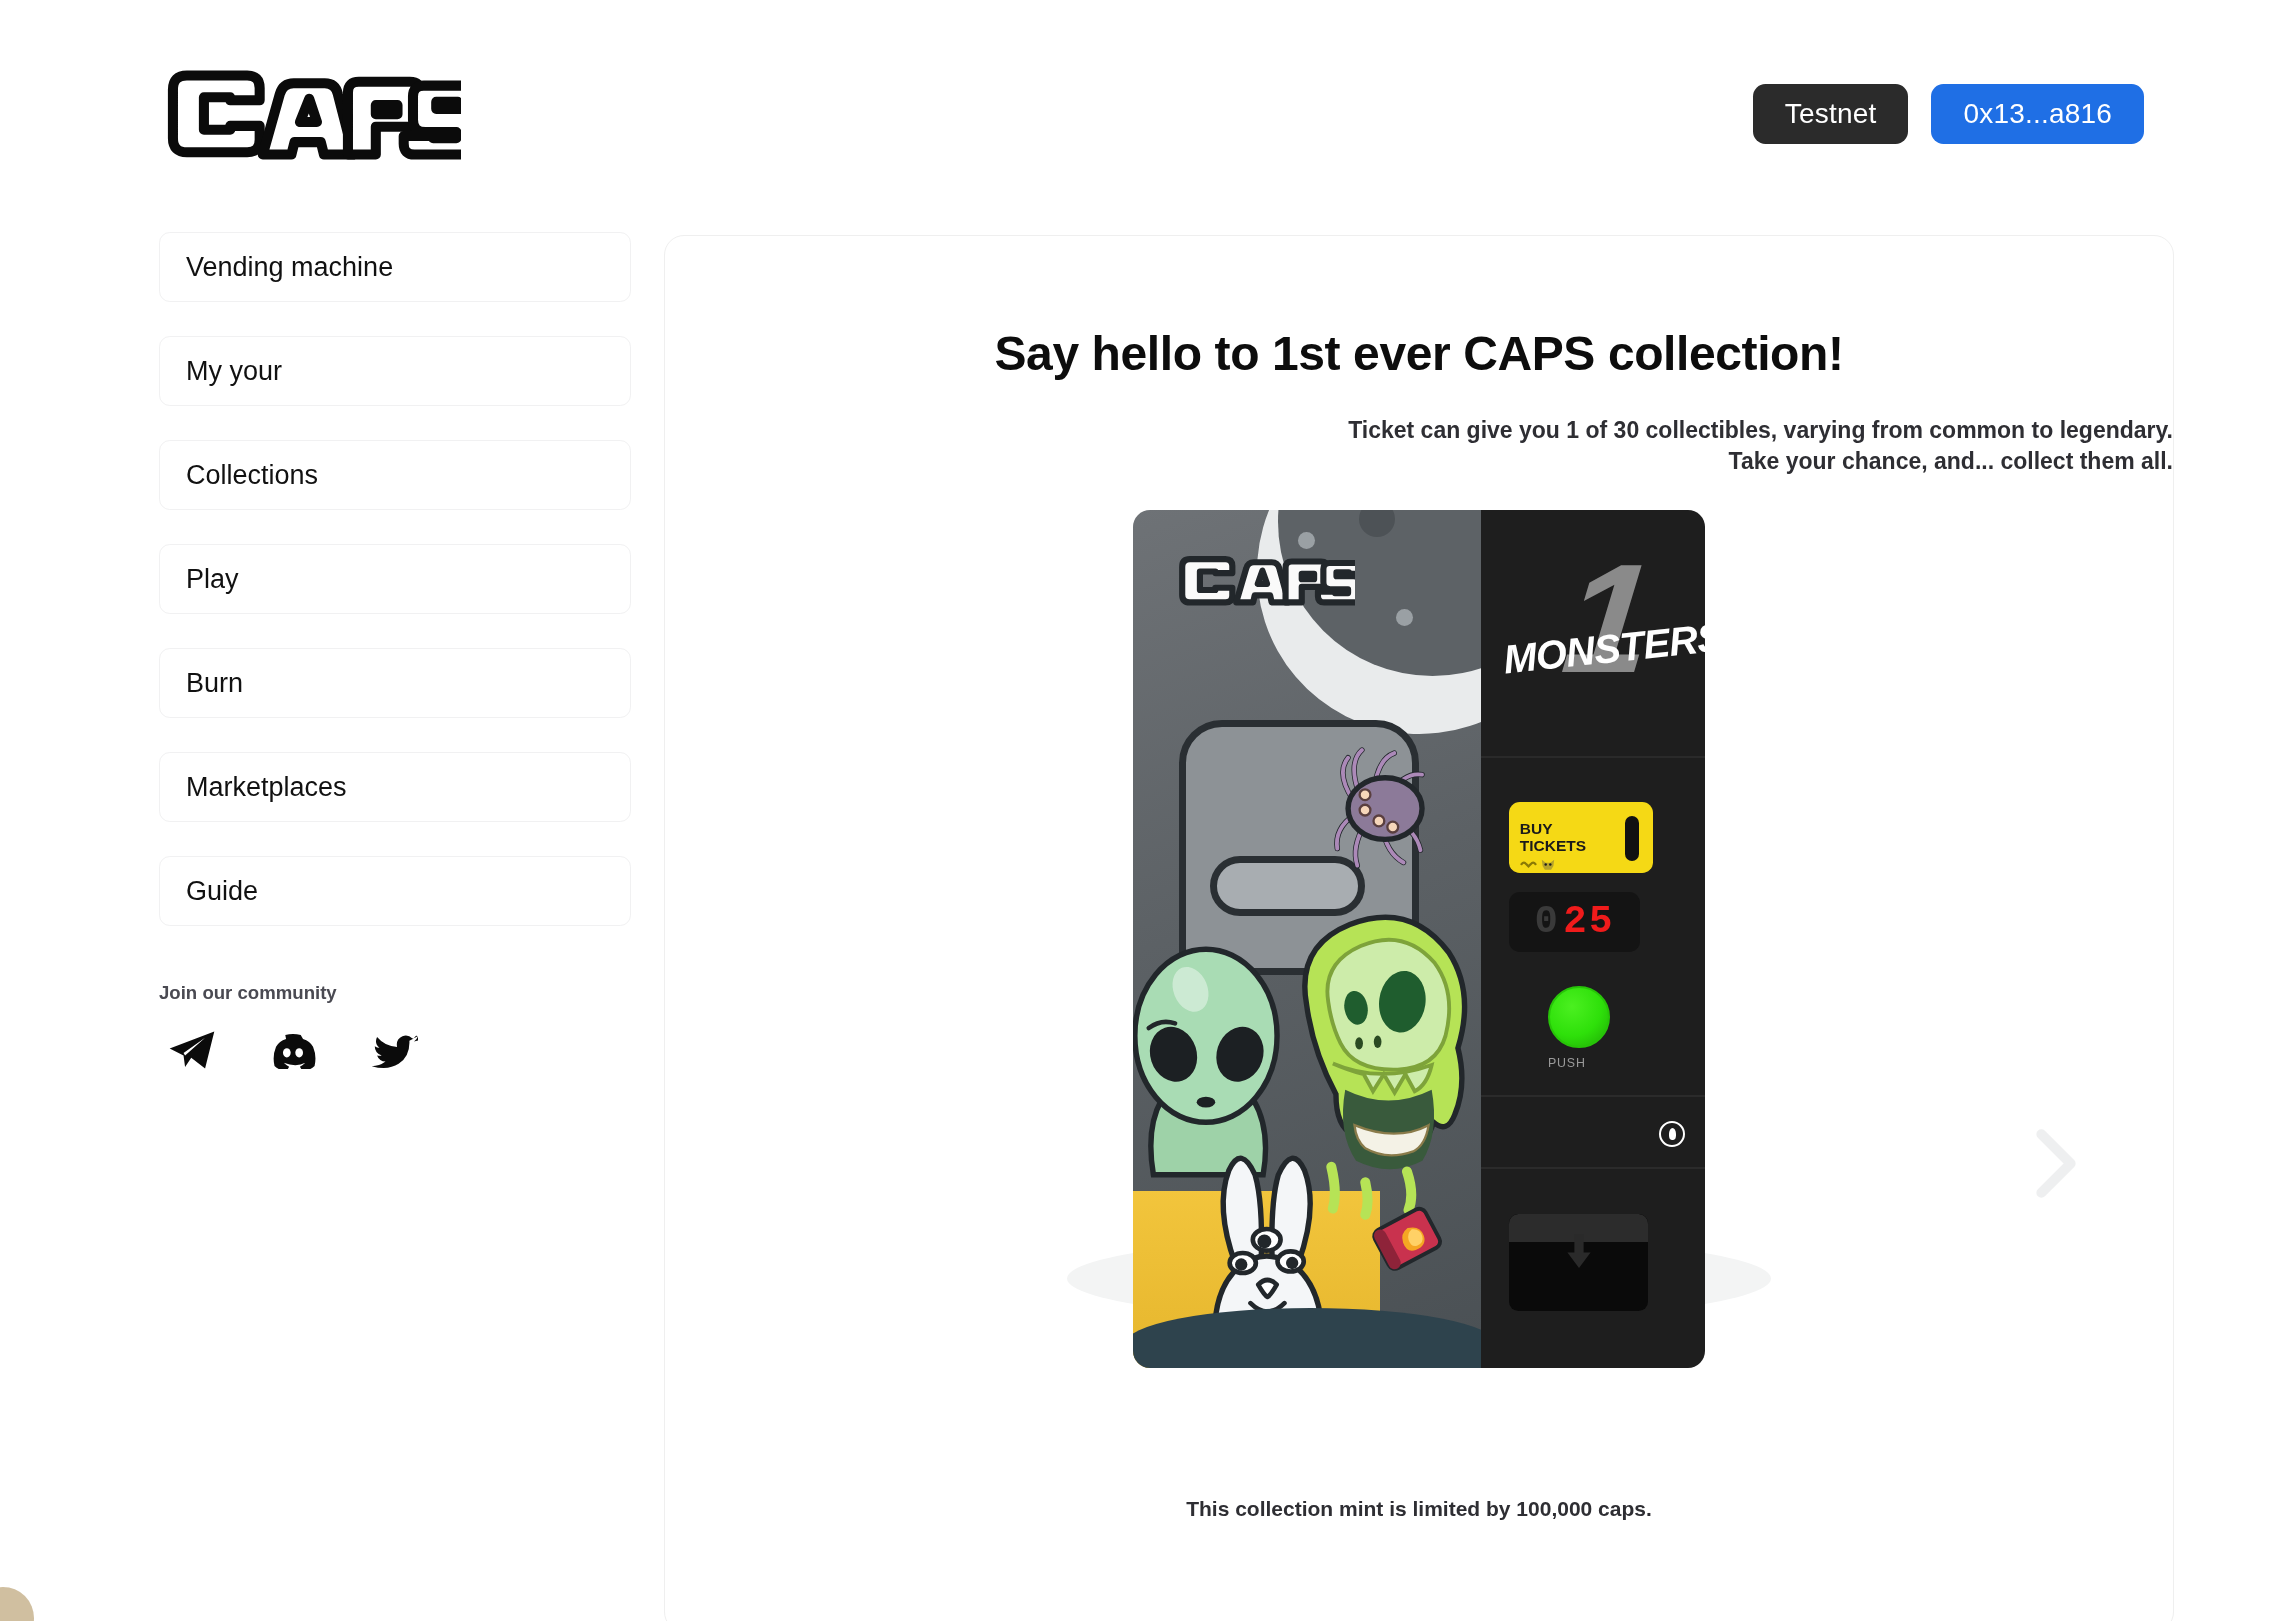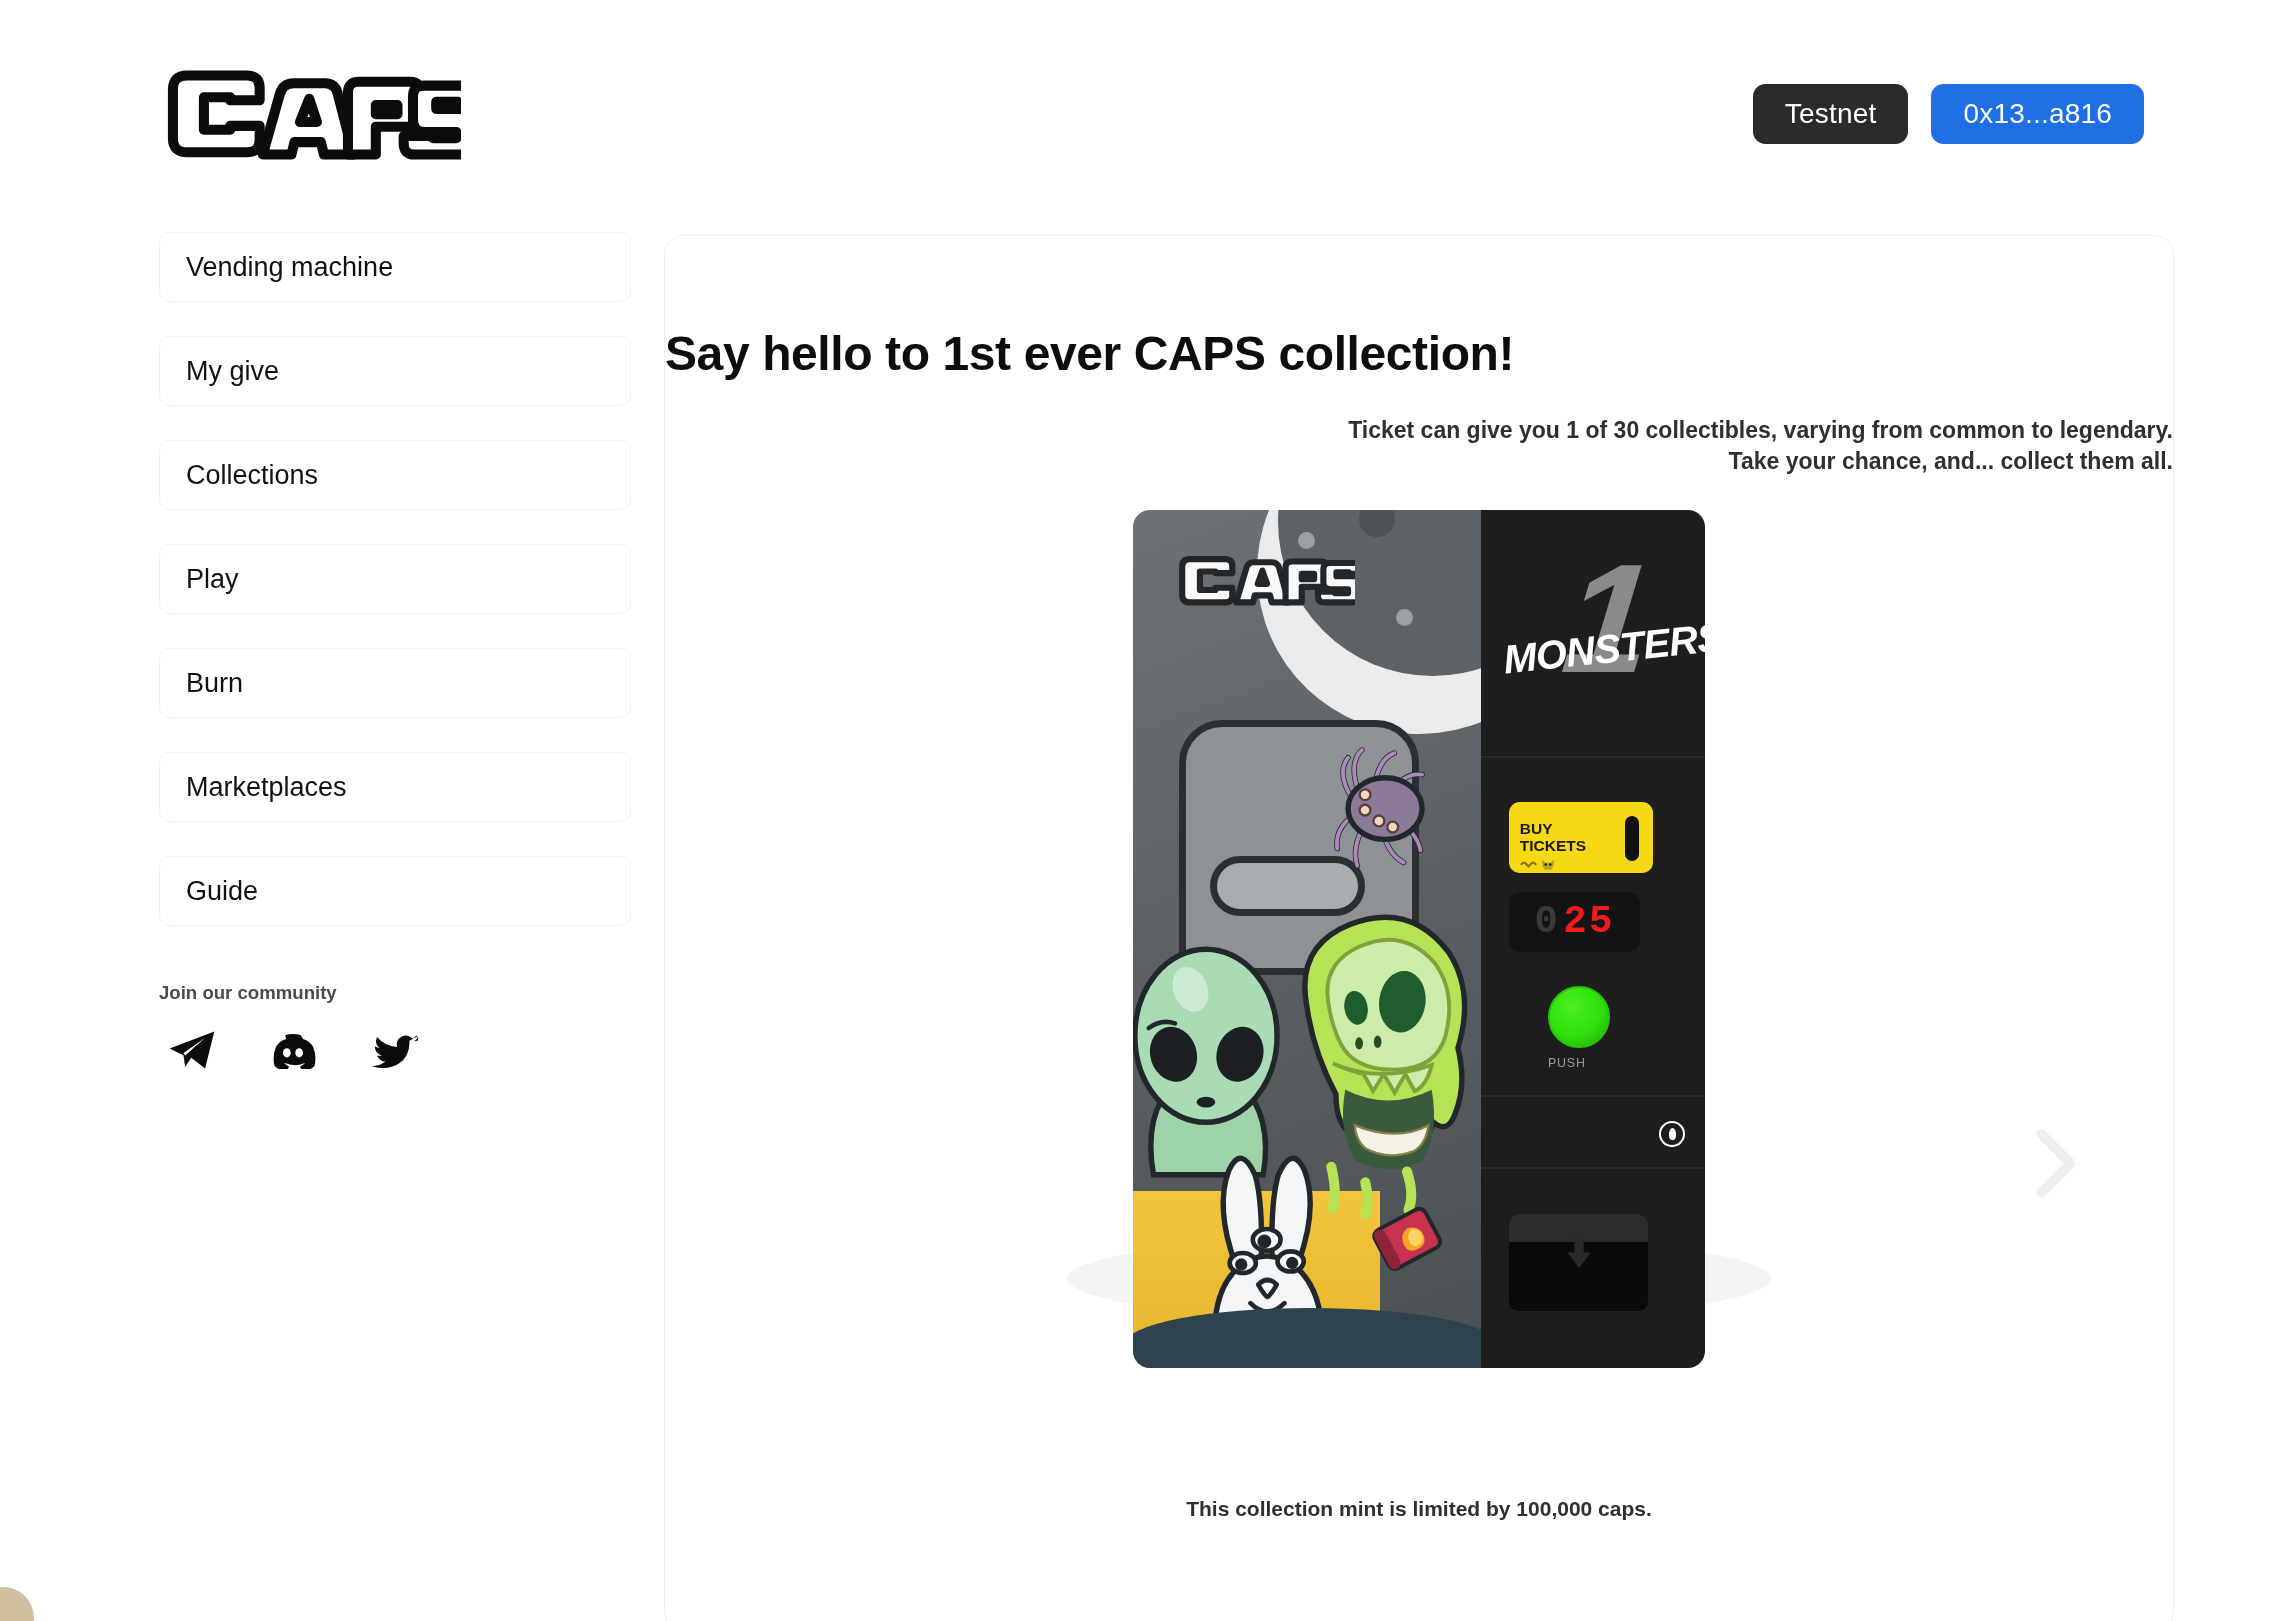--- a/index.html
+++ b/index.html
@@ -399,7 +399,7 @@
 
   <div class="sidebar">
     <div class="nav-item">Vending machine</div>
-    <div class="nav-item">My give</div>
+    <div class="nav-item">My your</div>
     <div class="nav-item">Collections</div>
     <div class="nav-item">Play</div>
     <div class="nav-item">Burn</div>

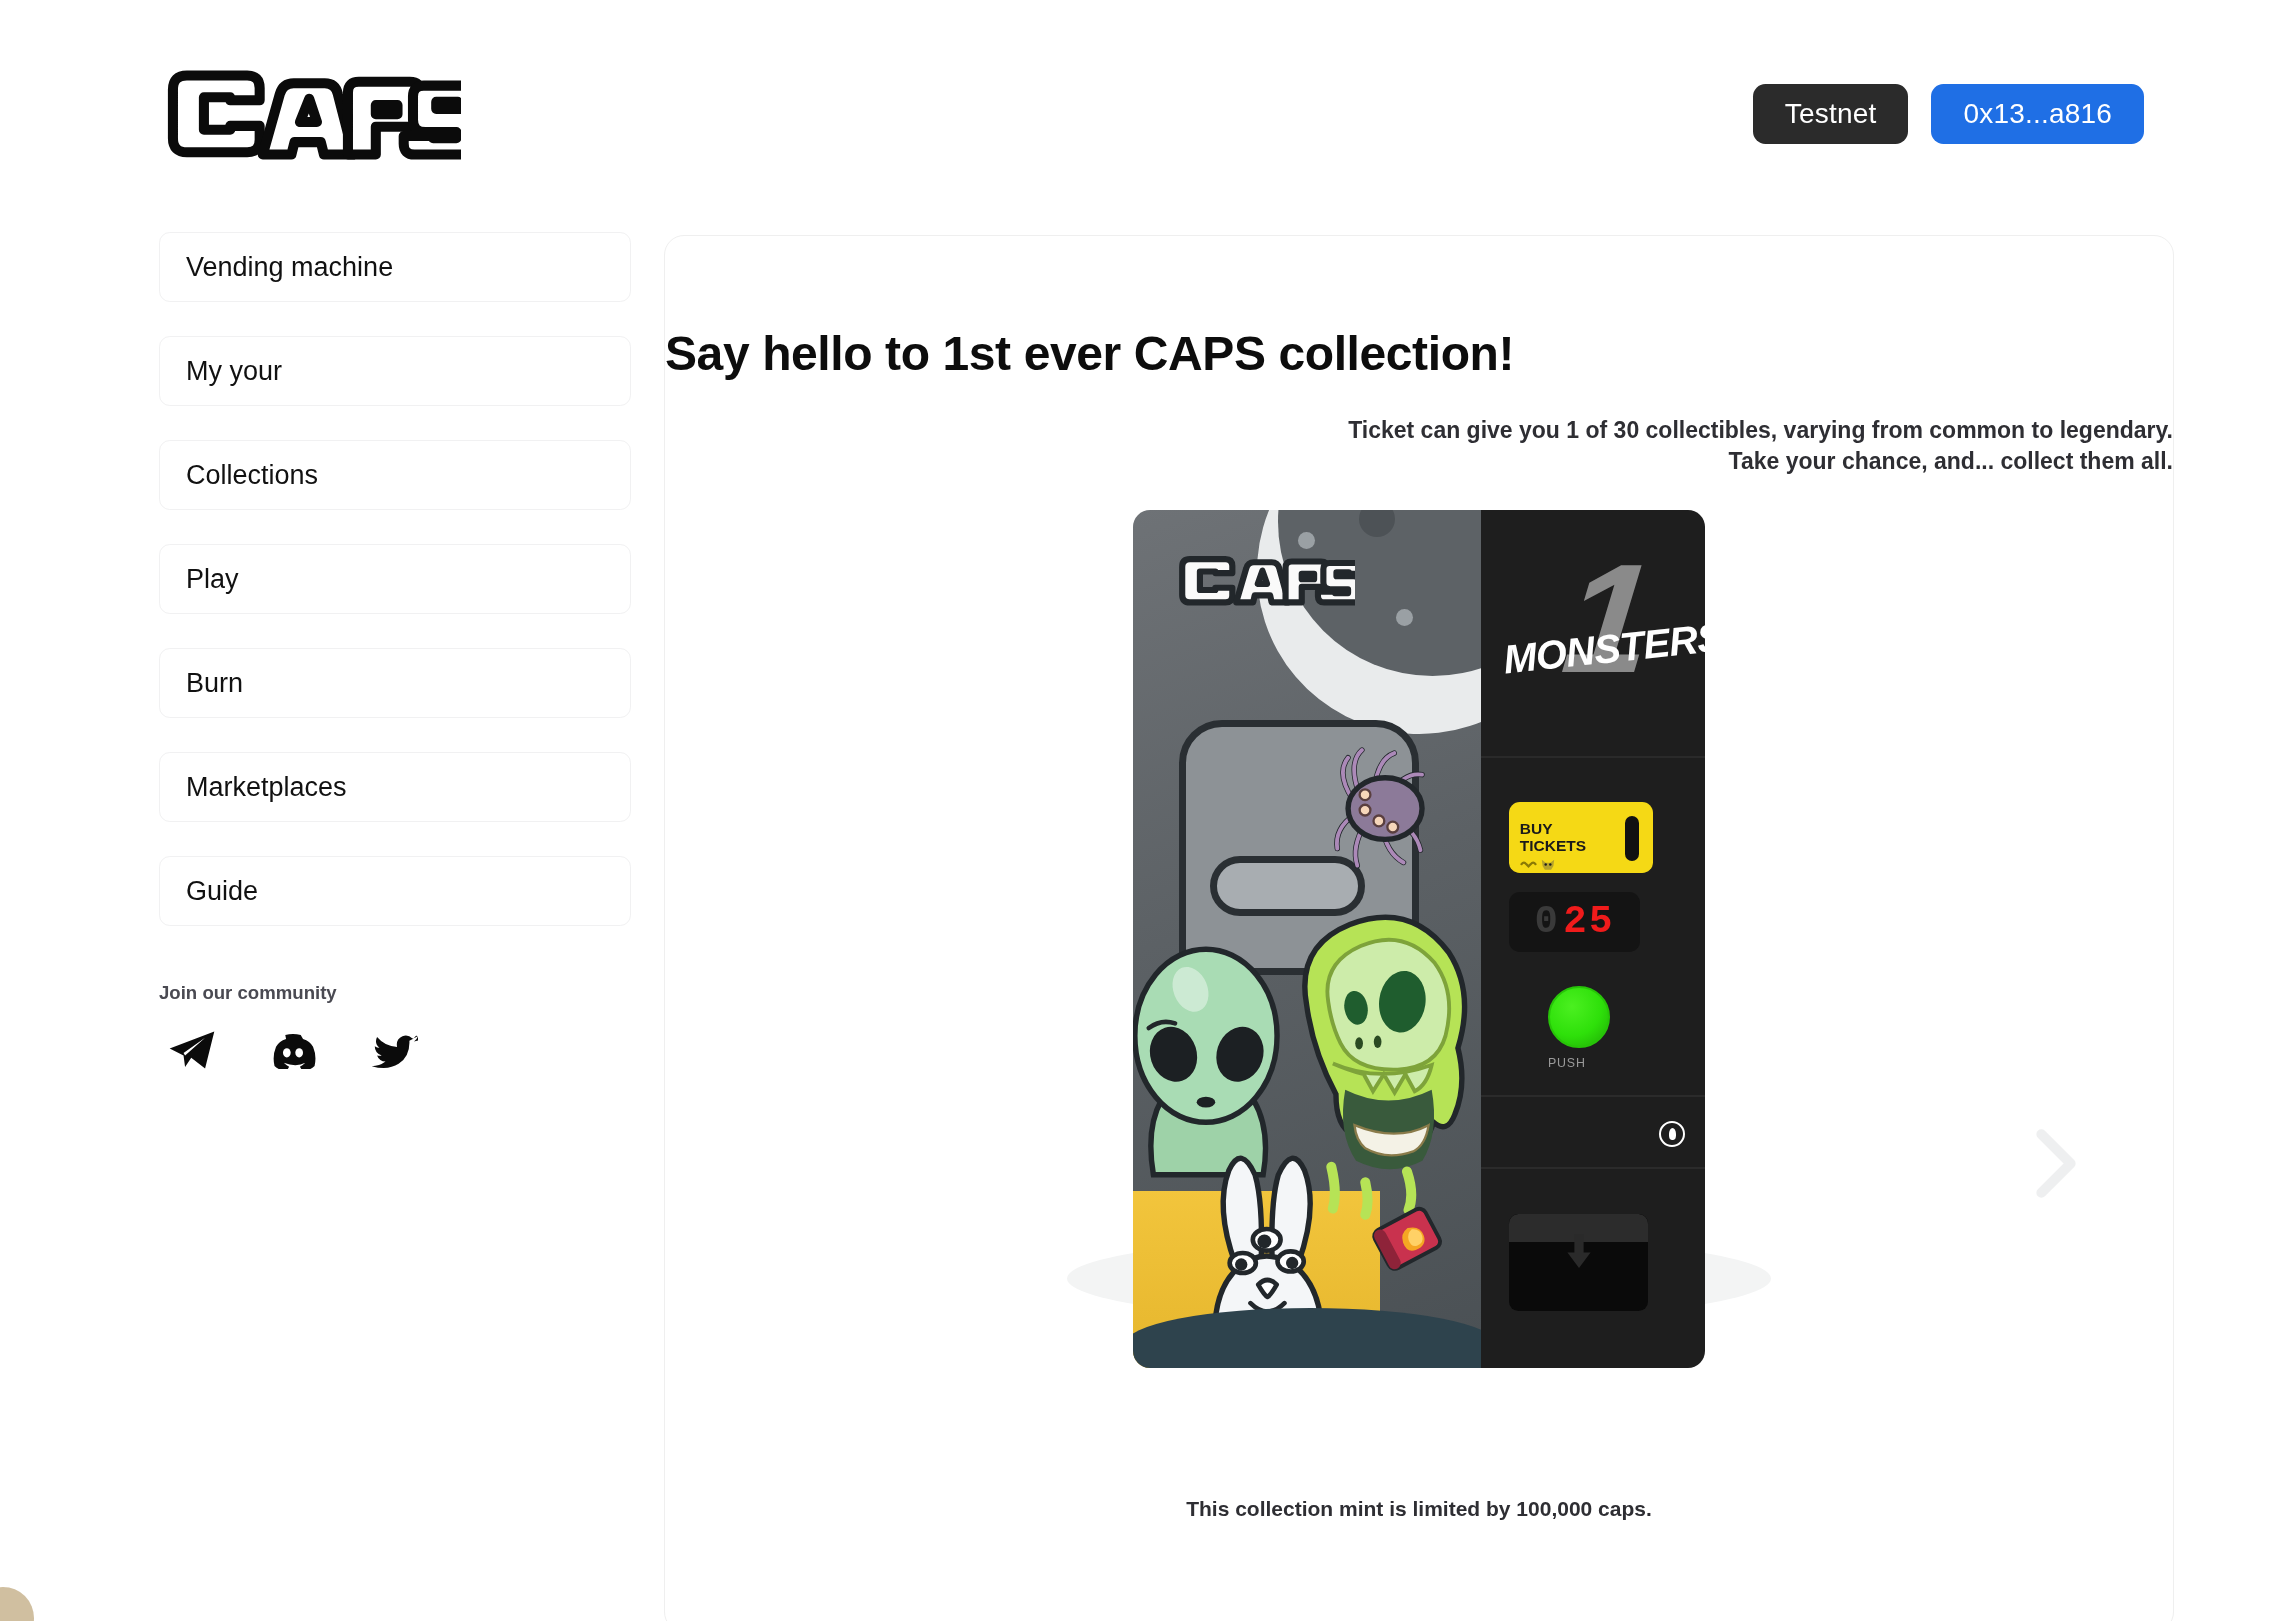--- a/index.html
+++ b/index.html
@@ -107,7 +107,7 @@
   }
   .main-title {
     margin-top: 90px;
-    text-align: left;
+    text-align: center;
     font-size: 48px;
     font-weight: bold;
     color: #0d0d0d;

